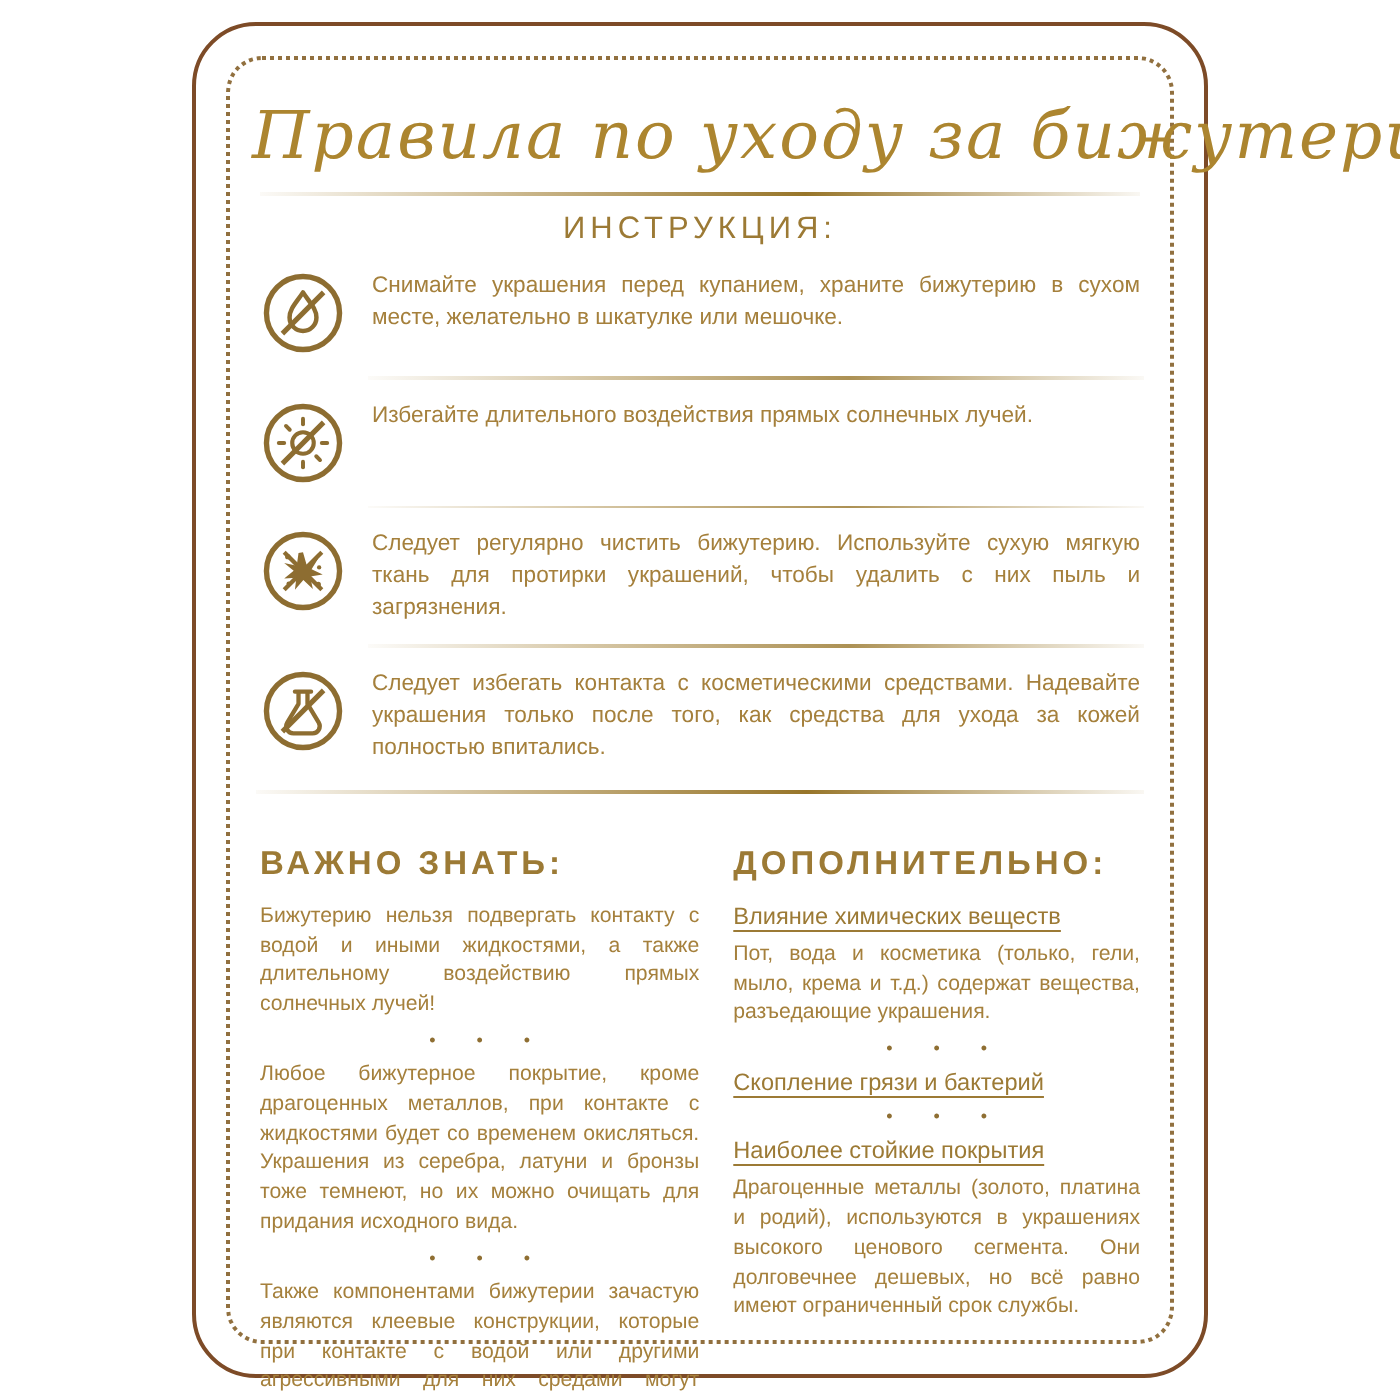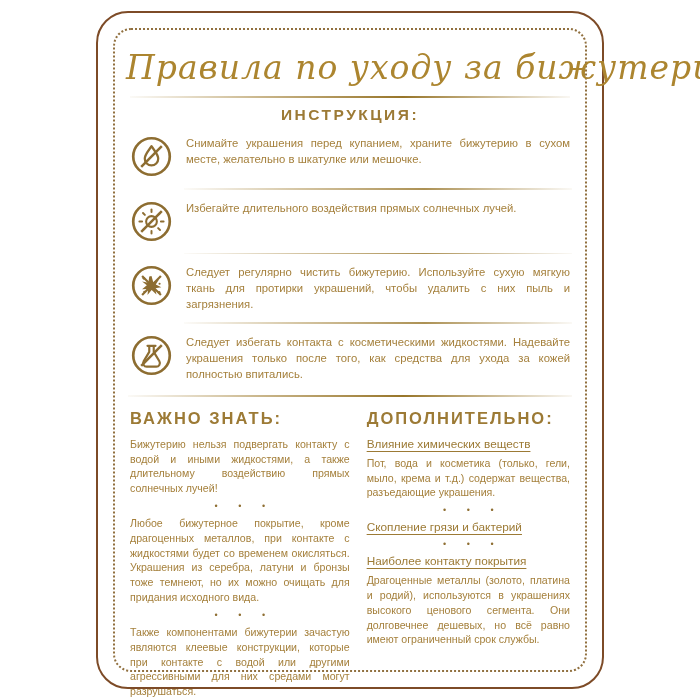--- a/index.html
+++ b/index.html
@@ -38,7 +38,7 @@
 
   .instr-heading {
     font-size: 15.5px;
-    font-weight: bold;
+    font-weight: normal;
     letter-spacing: 2.5px;
     color: #9c7a35;
     text-align: center;

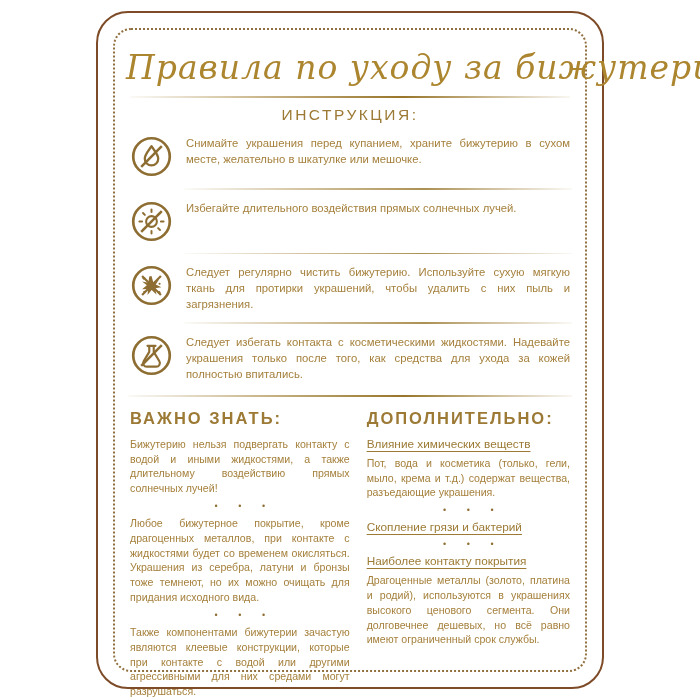--- a/index.html
+++ b/index.html
@@ -166,7 +166,7 @@
             <line x1="12.5" y1="35.5" x2="35.5" y2="12.5" stroke="#8d6d31" stroke-width="2.8"></line>
           </svg>
         </span>
-        <p class="instr-text">Следует избегать контакта с косметическими жидкостями. Надевайте украшения только после того, как средства для ухода за кожей полностью впитались.</p>
+        <p class="instr-text">Следует избегать контакта с косметическими средствами. Надевайте украшения только после того, как средства для ухода за кожей полностью впитались.</p>
       </div>
     </div>
 

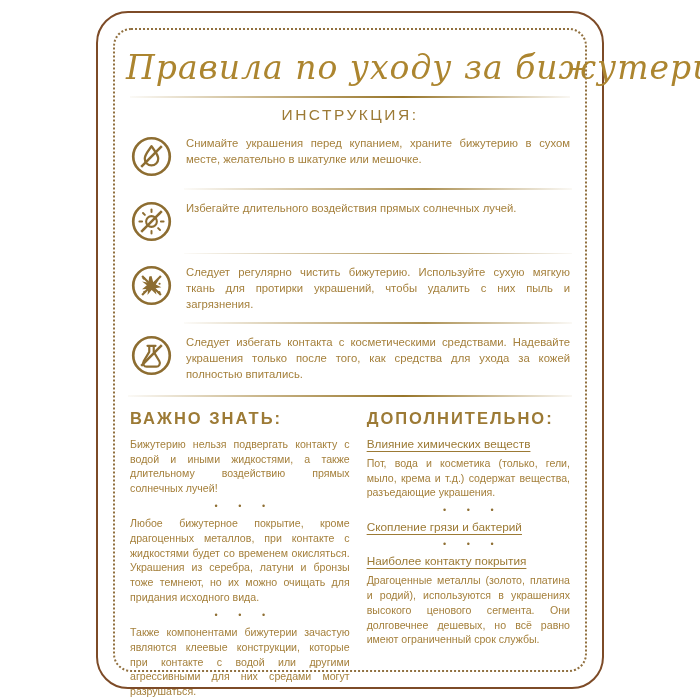--- a/index.html
+++ b/index.html
@@ -66,7 +66,7 @@
     font-weight: bold;
     letter-spacing: 2px;
     color: #9c7a35;
-    margin: 2px 0 9px;
+    margin: 16px 0 9px;
     white-space: nowrap;
   }
   .para {

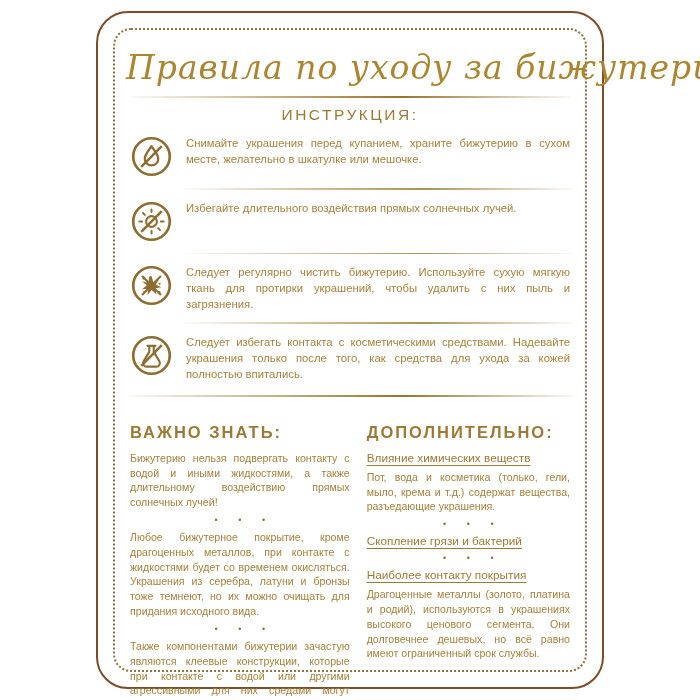--- a/index.html
+++ b/index.html
@@ -194,7 +194,7 @@
         <h4 class="sub">Скопление грязи и бактерий</h4>
         <div class="dots">• • •</div>
 
-        <h4 class="sub">Наиболее контакту покрытия</h4>
+        <h4 class="sub">Наиболее стойкие покрытия</h4>
         <p class="para">Драгоценные металлы (золото, платина и родий), используются в украшениях высокого ценового сегмента. Они долговечнее дешевых, но всё равно имеют ограниченный срок службы.</p>
 
       </div>

